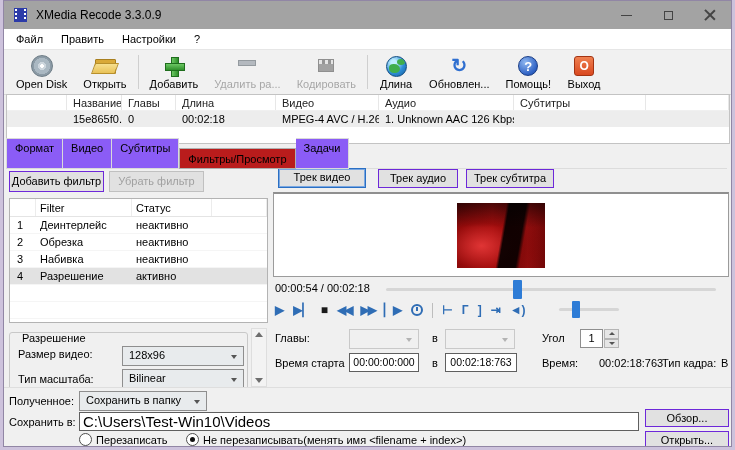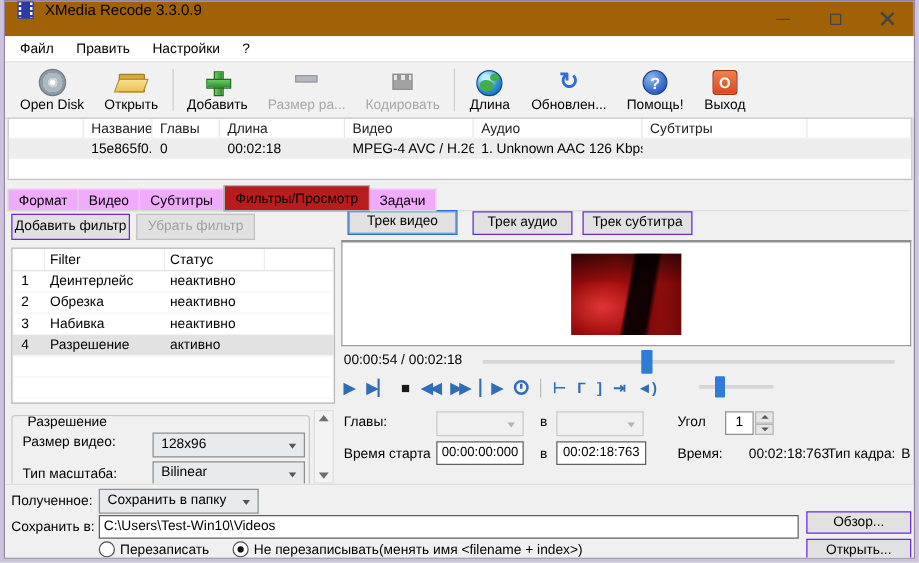--- a/index.html
+++ b/index.html
@@ -7,7 +7,7 @@
 body{position:relative;background:#cdc2dc;font-family:"Liberation Sans",sans-serif;font-size:11px;color:#000;overflow:hidden}
 .window{position:absolute;left:3px;top:0;width:729px;height:447px;background:#f0f0f0;border:1px solid #9186a5;overflow:hidden}
 
-.titlebar{position:absolute;left:0;top:0;right:0;height:28px;background:#a16207;display:flex;}
+.titlebar{position:absolute;left:0;top:0;right:0;height:28px;background:#a3a3a3;display:flex;align-items:center}
 .title-text{font-size:12px}
 .win-controls{margin-left:auto;display:flex}
 .win-btn{width:42px;height:28px;display:flex;align-items:center;justify-content:center}

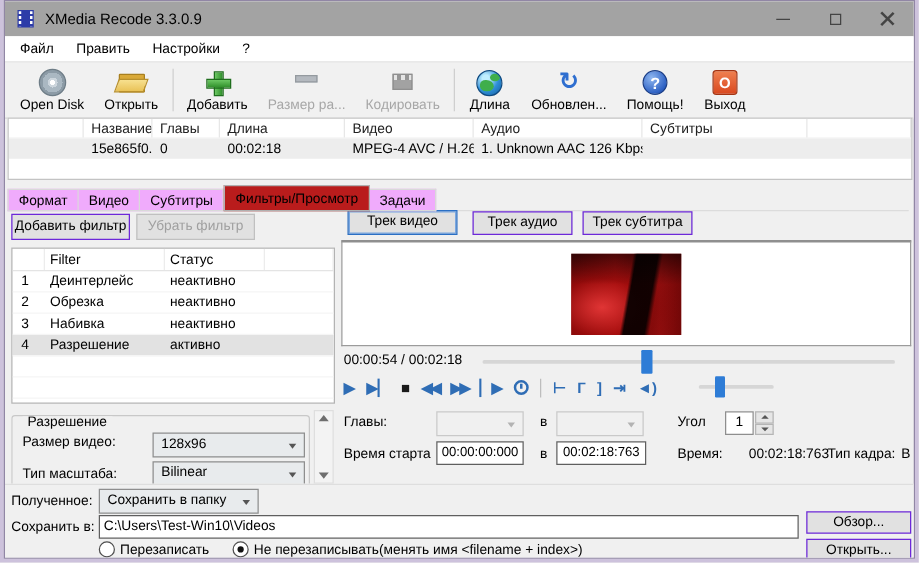--- a/index.html
+++ b/index.html
@@ -164,7 +164,7 @@
       <span class="ic">
           <span class="icon-minus"></span>
         </span>
-      <span class="lb">Размер ра...</span>
+      <span class="lb">Удалить ра...</span>
     </div>
     <div class="tbtn disabled">
       <span class="ic">

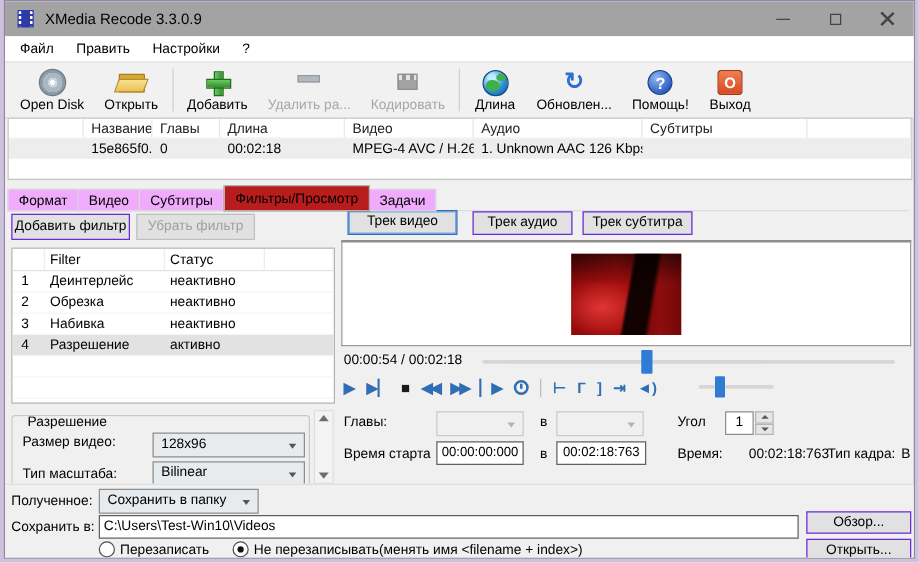--- a/index.html
+++ b/index.html
@@ -55,7 +55,7 @@
 .ftc.c0{width:60px}.ftc.c1{width:55px}.ftc.c2{width:54px}.ftc.c3{width:100px}.ftc.c4{width:103px}.ftc.c5{width:135px}.ftc.c6{width:132px}.ftc.c7{flex:1}
 
 .tabs{position:absolute;left:2px;top:147px;height:21px;display:flex;align-items:flex-end;z-index:3}
-.tab{height:18px;line-height:18px;padding:0 8px;background:#f0abfc;border:1px solid #d9d9d9;border-left:none}
+.tab{height:31px;line-height:18px;padding:0 8px;background:#8b5cf6;border:1px solid #d9d9d9;border-left:none}
 .tab:first-child{border-left:1px solid #d9d9d9}
 .tab.active{background:#b91c1c;border:1px solid #b0b0b0;height:21px;line-height:20px;position:relative;z-index:4}
 .tabline{position:absolute;left:2px;top:167px;right:4px;height:1px;background:#dcdcdc}

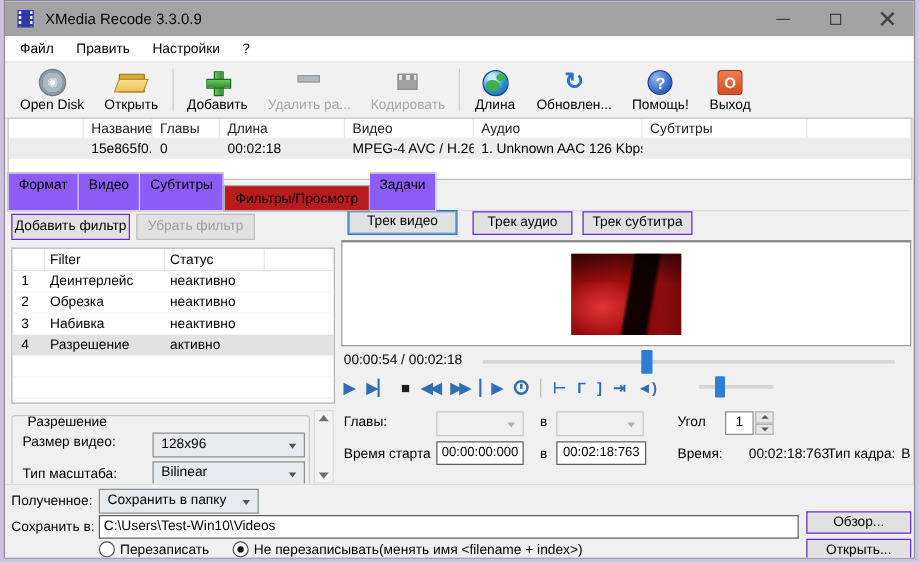--- a/index.html
+++ b/index.html
@@ -344,7 +344,7 @@
     <div class="lbl" style="left:5px;top:7px">Полученное:</div>
     <div class="combo" style="left:75px;top:3px;width:128px">Сохранить в папку</div>
     <div class="lbl" style="left:5px;top:28px">Сохранить в:</div>
-    <div class="tin" style="left:75px;top:24px;width:560px;font-size:11px">C:\Users\Test-Win10\Videos</div>
+    <div class="tin" style="left:75px;top:24px;width:560px;font-size:15px">C:\Users\Test-Win10\Videos</div>
     <div class="btn" style="left:641px;top:21px;width:84px;height:18px;line-height:16px">Обзор...</div>
     <span class="radio" style="left:75px;top:45px"></span>
     <div class="lbl" style="left:92px;top:46px">Перезаписать</div>

